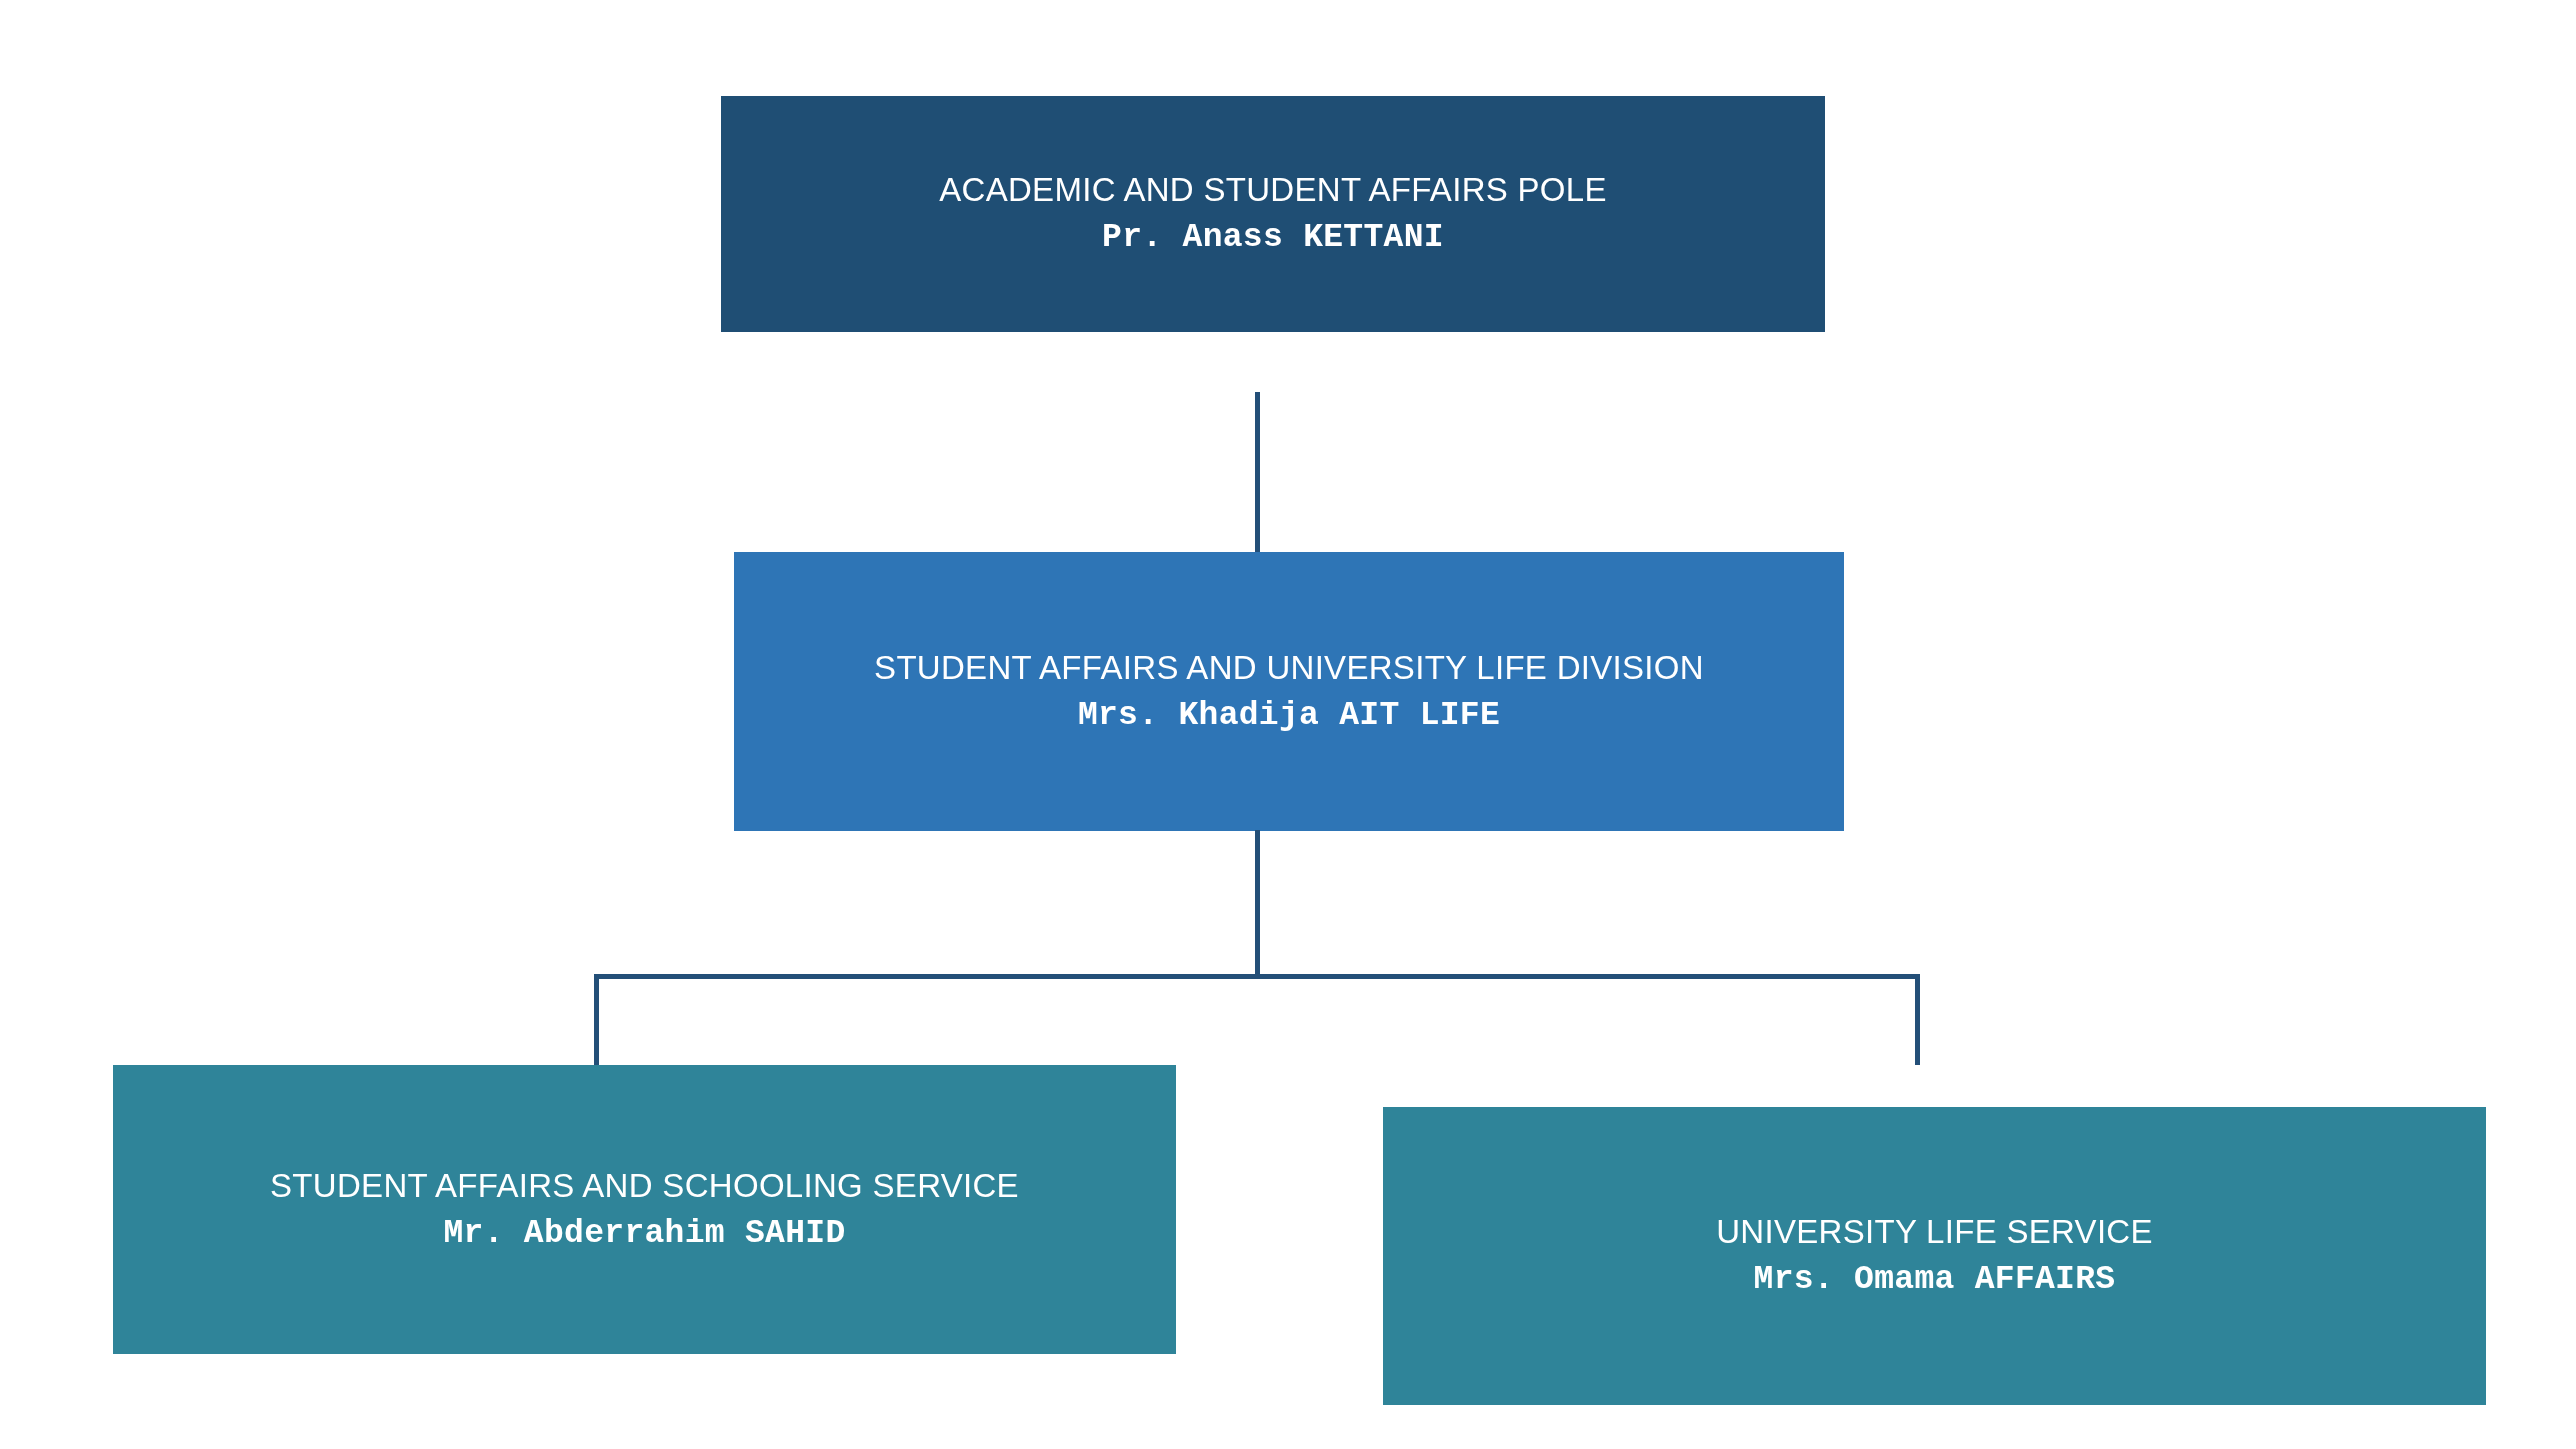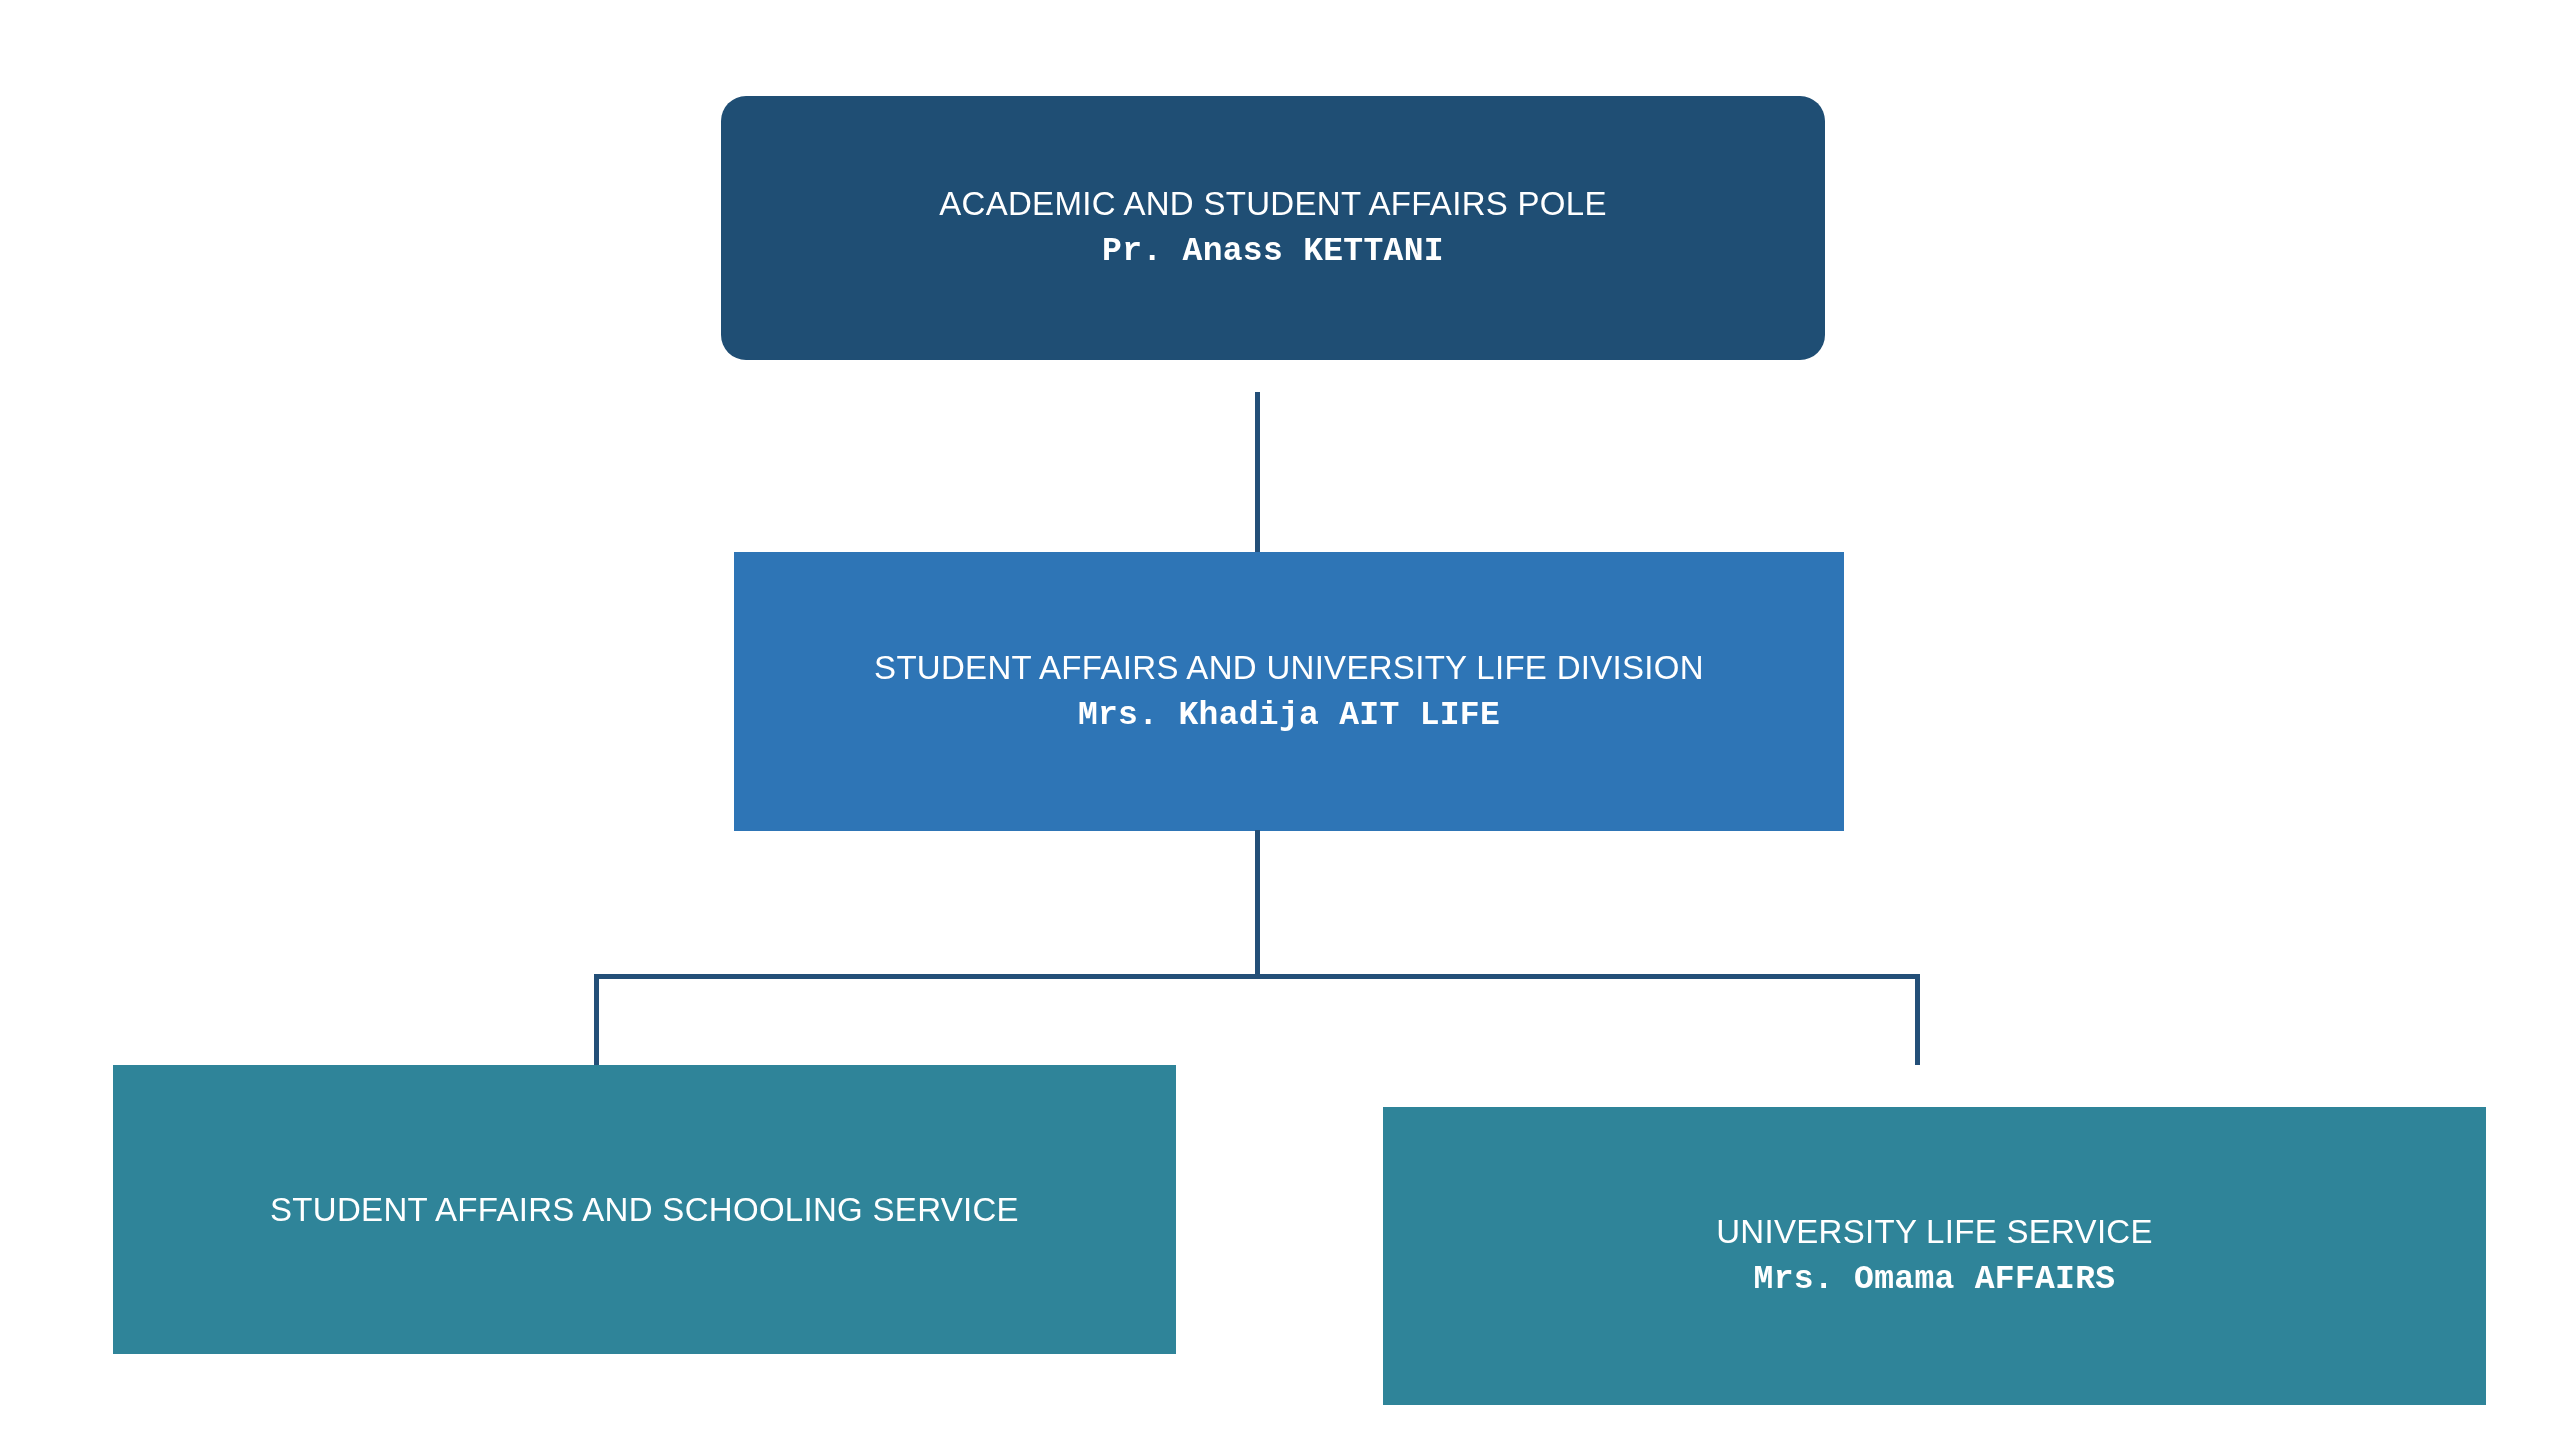--- a/index.html
+++ b/index.html
@@ -31,7 +31,7 @@
   .node .node-title { font-weight: 400; letter-spacing: 0.3px; }
   .node .node-person { font-weight: 700; letter-spacing: 0.3px; font-family: Liberation Mono, monospace; }
 
-  .node-pole      { left: 721px; top: 96px;  width: 1104px; height: 264px; background: #1F4E74; border-radius: 25px; }
+  .node-pole      { left: 721px; top: 96px;  width: 1104px; height: 236px; background: #1F4E74; }
   .node-division  { left: 719px; top: 552px;  width: 1110px; height: 279px; background: #2E75B6; }
   .node-service1  { left: 88px;  top: 1065px; width: 1063px; height: 289px; background: #2F8499; }
   .node-service2  { left: 1383px; top: 1107px; width: 1103px; height: 298px; background: #2F8499; }

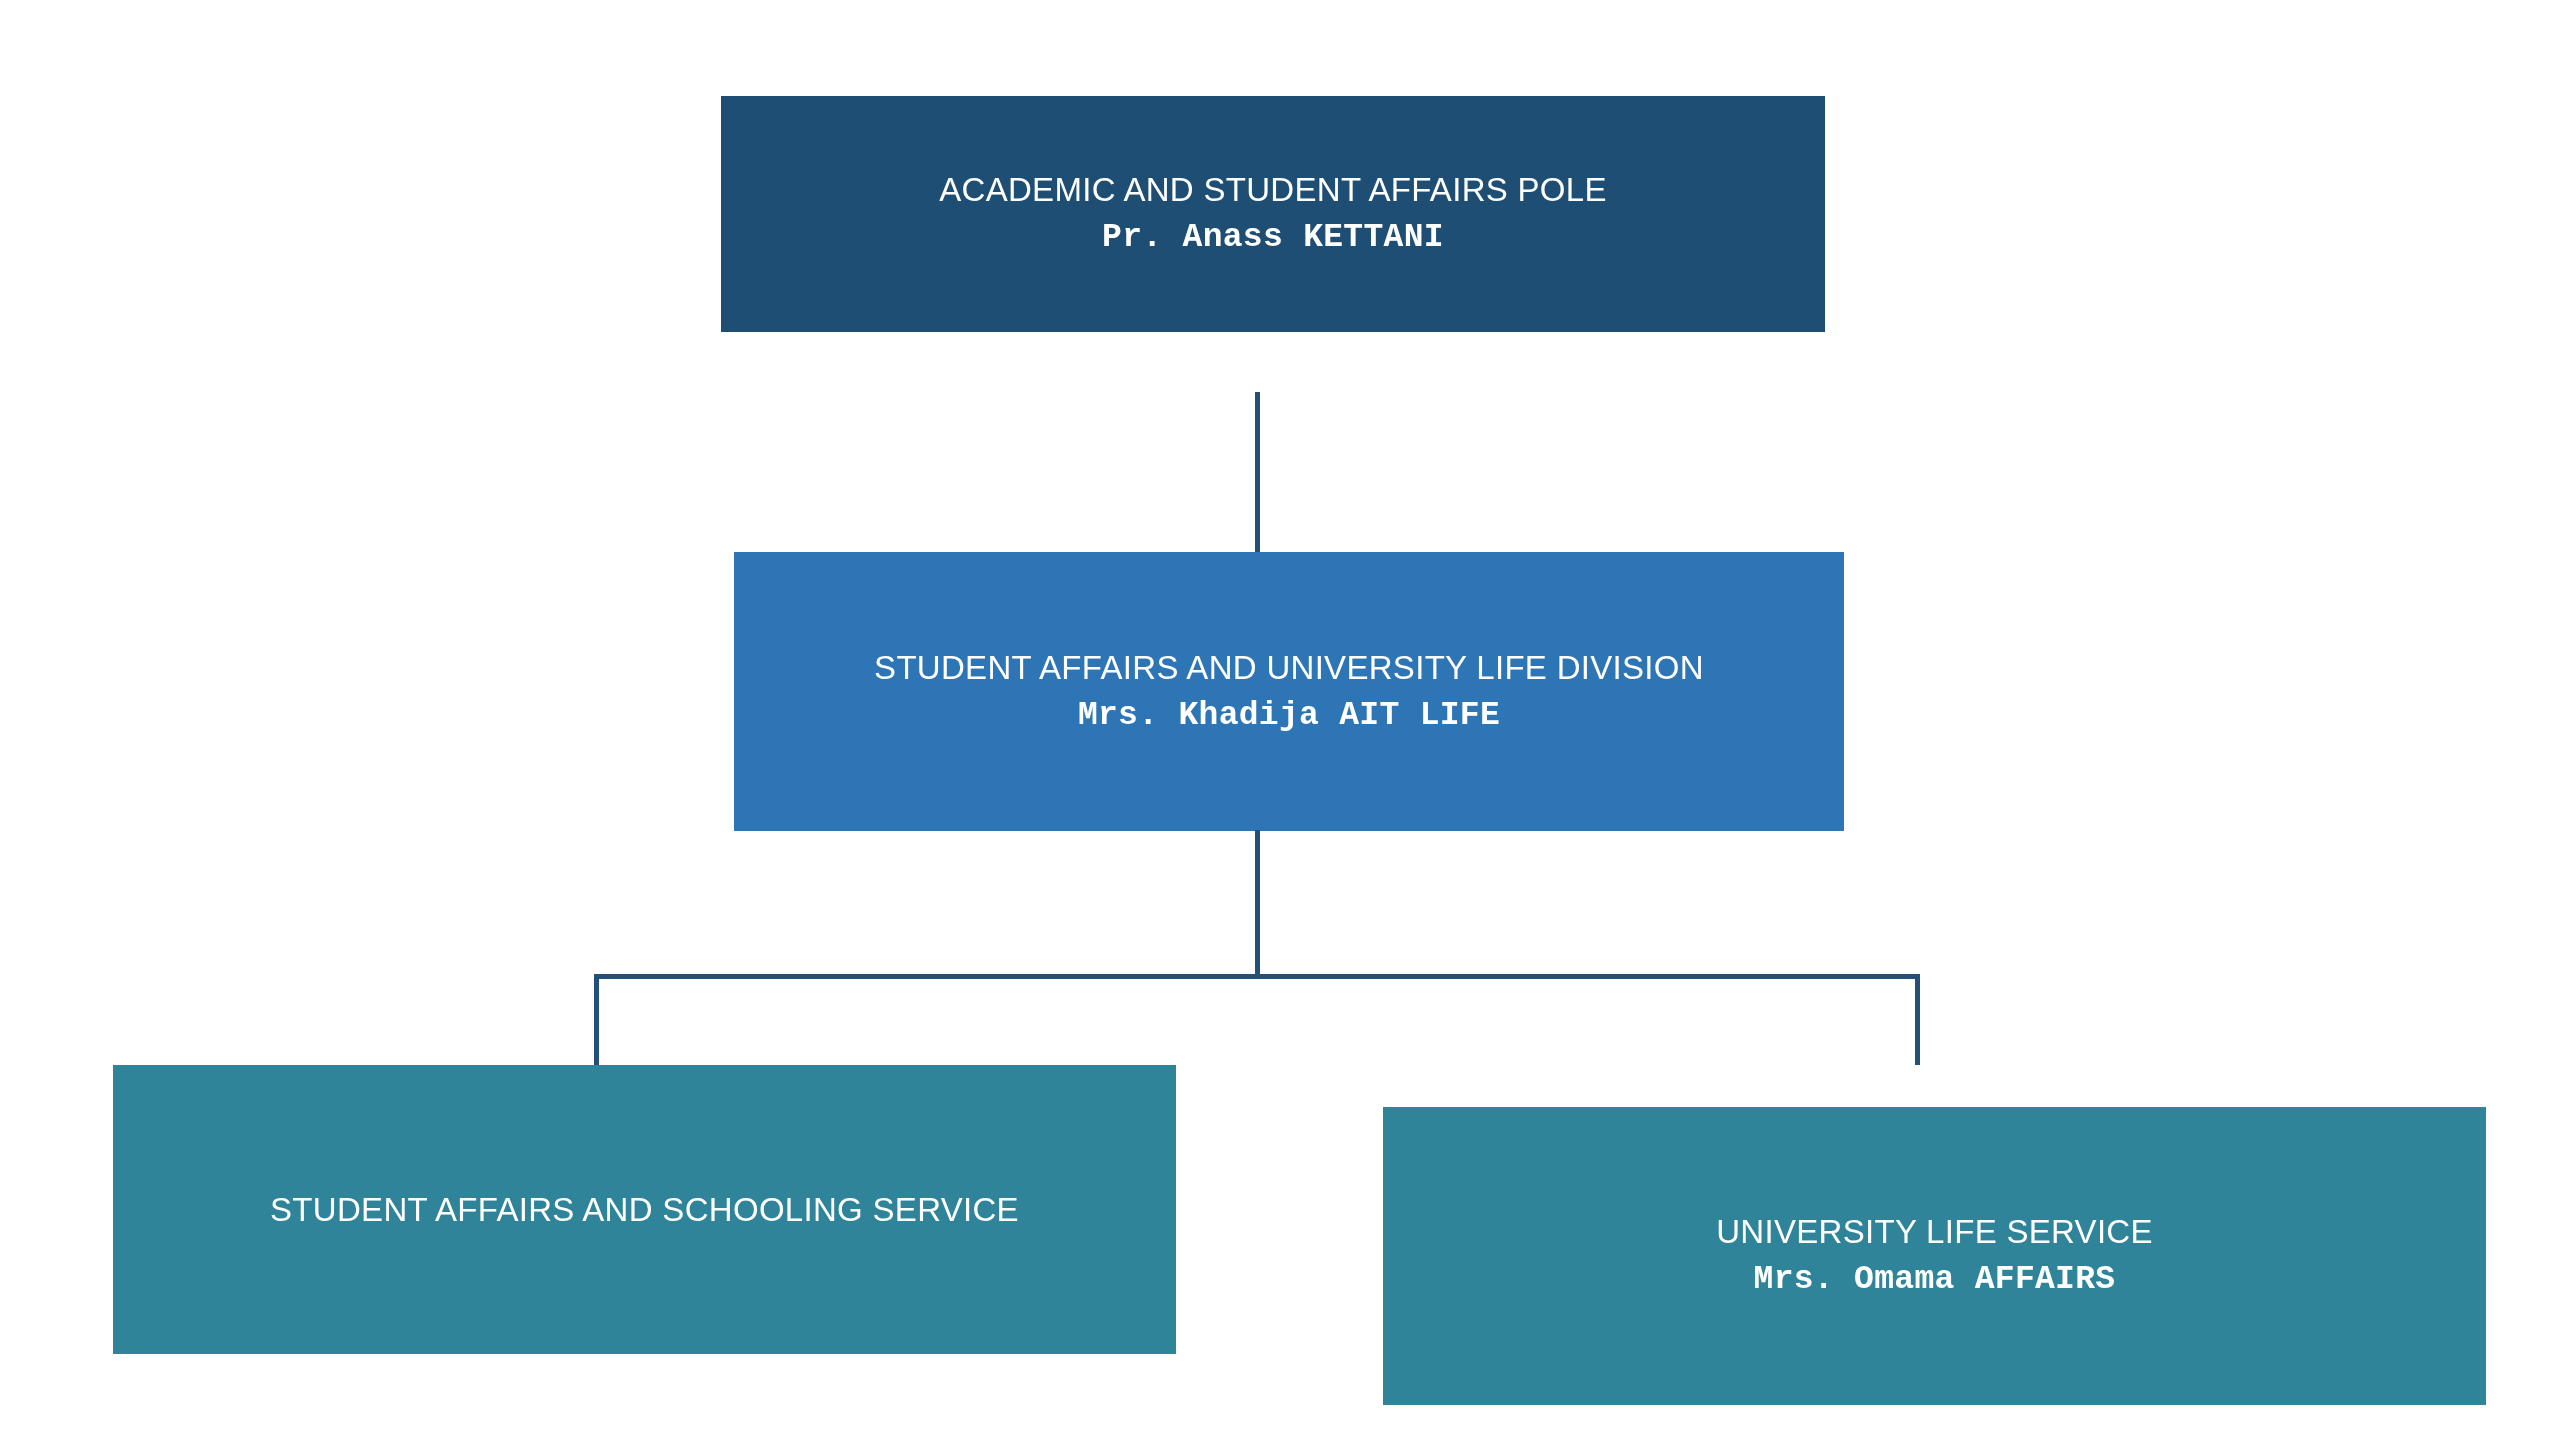--- a/index.html
+++ b/index.html
@@ -67,6 +67,7 @@
 
   <div class="node node-service1" style="background-color: rgb(47, 132, 153); margin-left: 25px;">
     <div class="node-title">STUDENT AFFAIRS AND SCHOOLING SERVICE</div>
+    <div class="node-person">Mr. Abderrahim SAHID</div>
   </div>
 
   <div class="node node-service2" style="background-color: rgb(47, 132, 153);">

